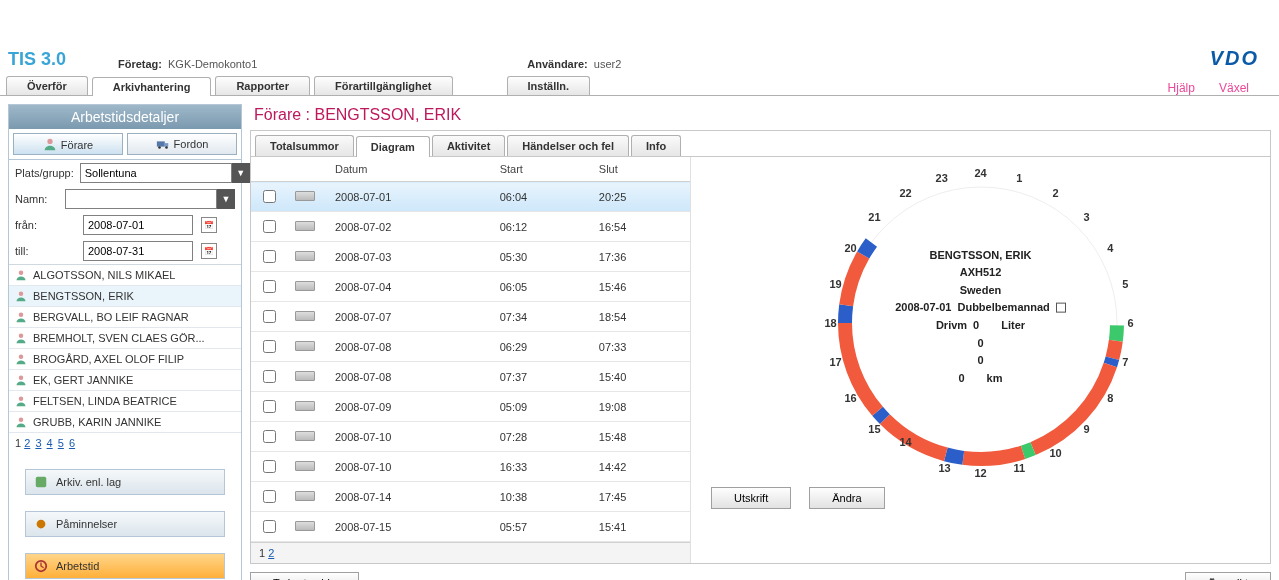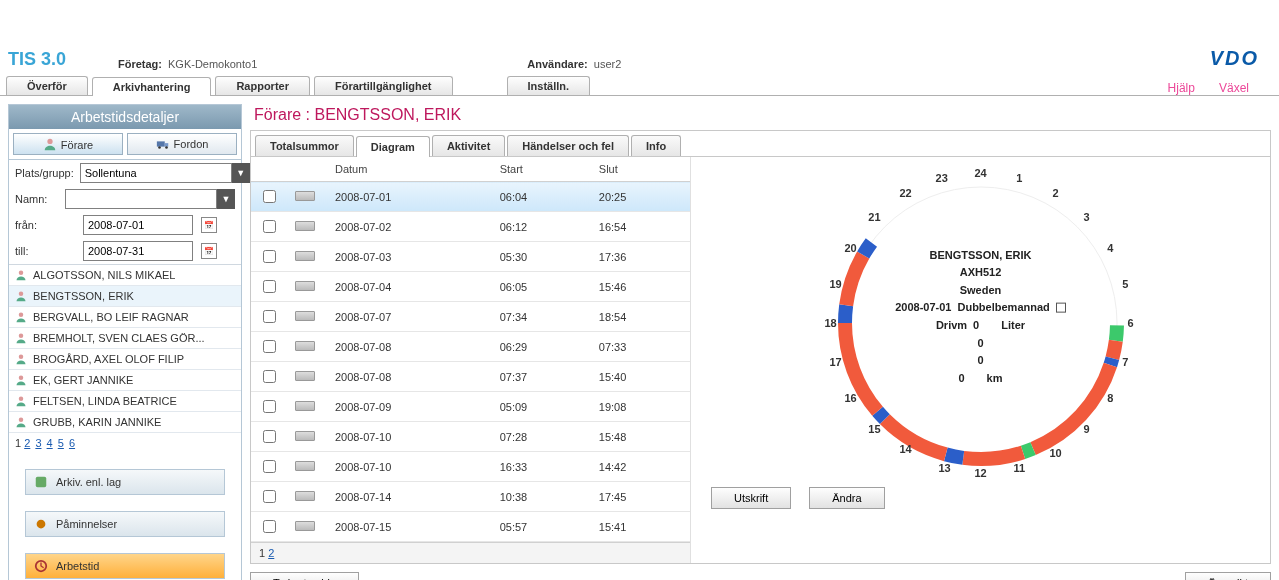--- a/index.html
+++ b/index.html
@@ -427,7 +427,7 @@
               <div class="hour-label" style="left: 198.823px; top: 304.889px;">11</div>
               <div class="hour-label" style="left: 160px; top: 310px;">12</div>
               <div class="hour-label" style="left: 124px; top: 304.889px;">13</div>
-              <div class="hour-label" style="left: 85px; top: 286px;">14</div>
+              <div class="hour-label" style="left: 85px; top: 279px;">14</div>
               <div class="hour-label" style="left: 53.934px; top: 266.066px;">15</div>
               <div class="hour-label" style="left: 30.0962px; top: 235px;">16</div>
               <div class="hour-label" style="left: 15.1111px; top: 198.823px;">17</div>

